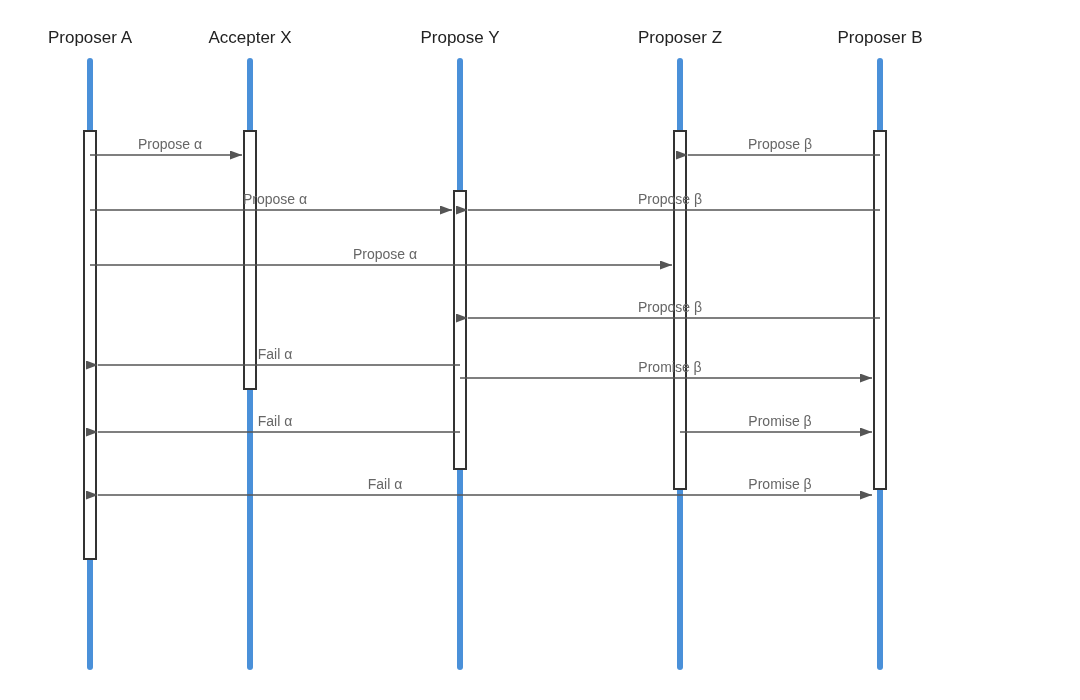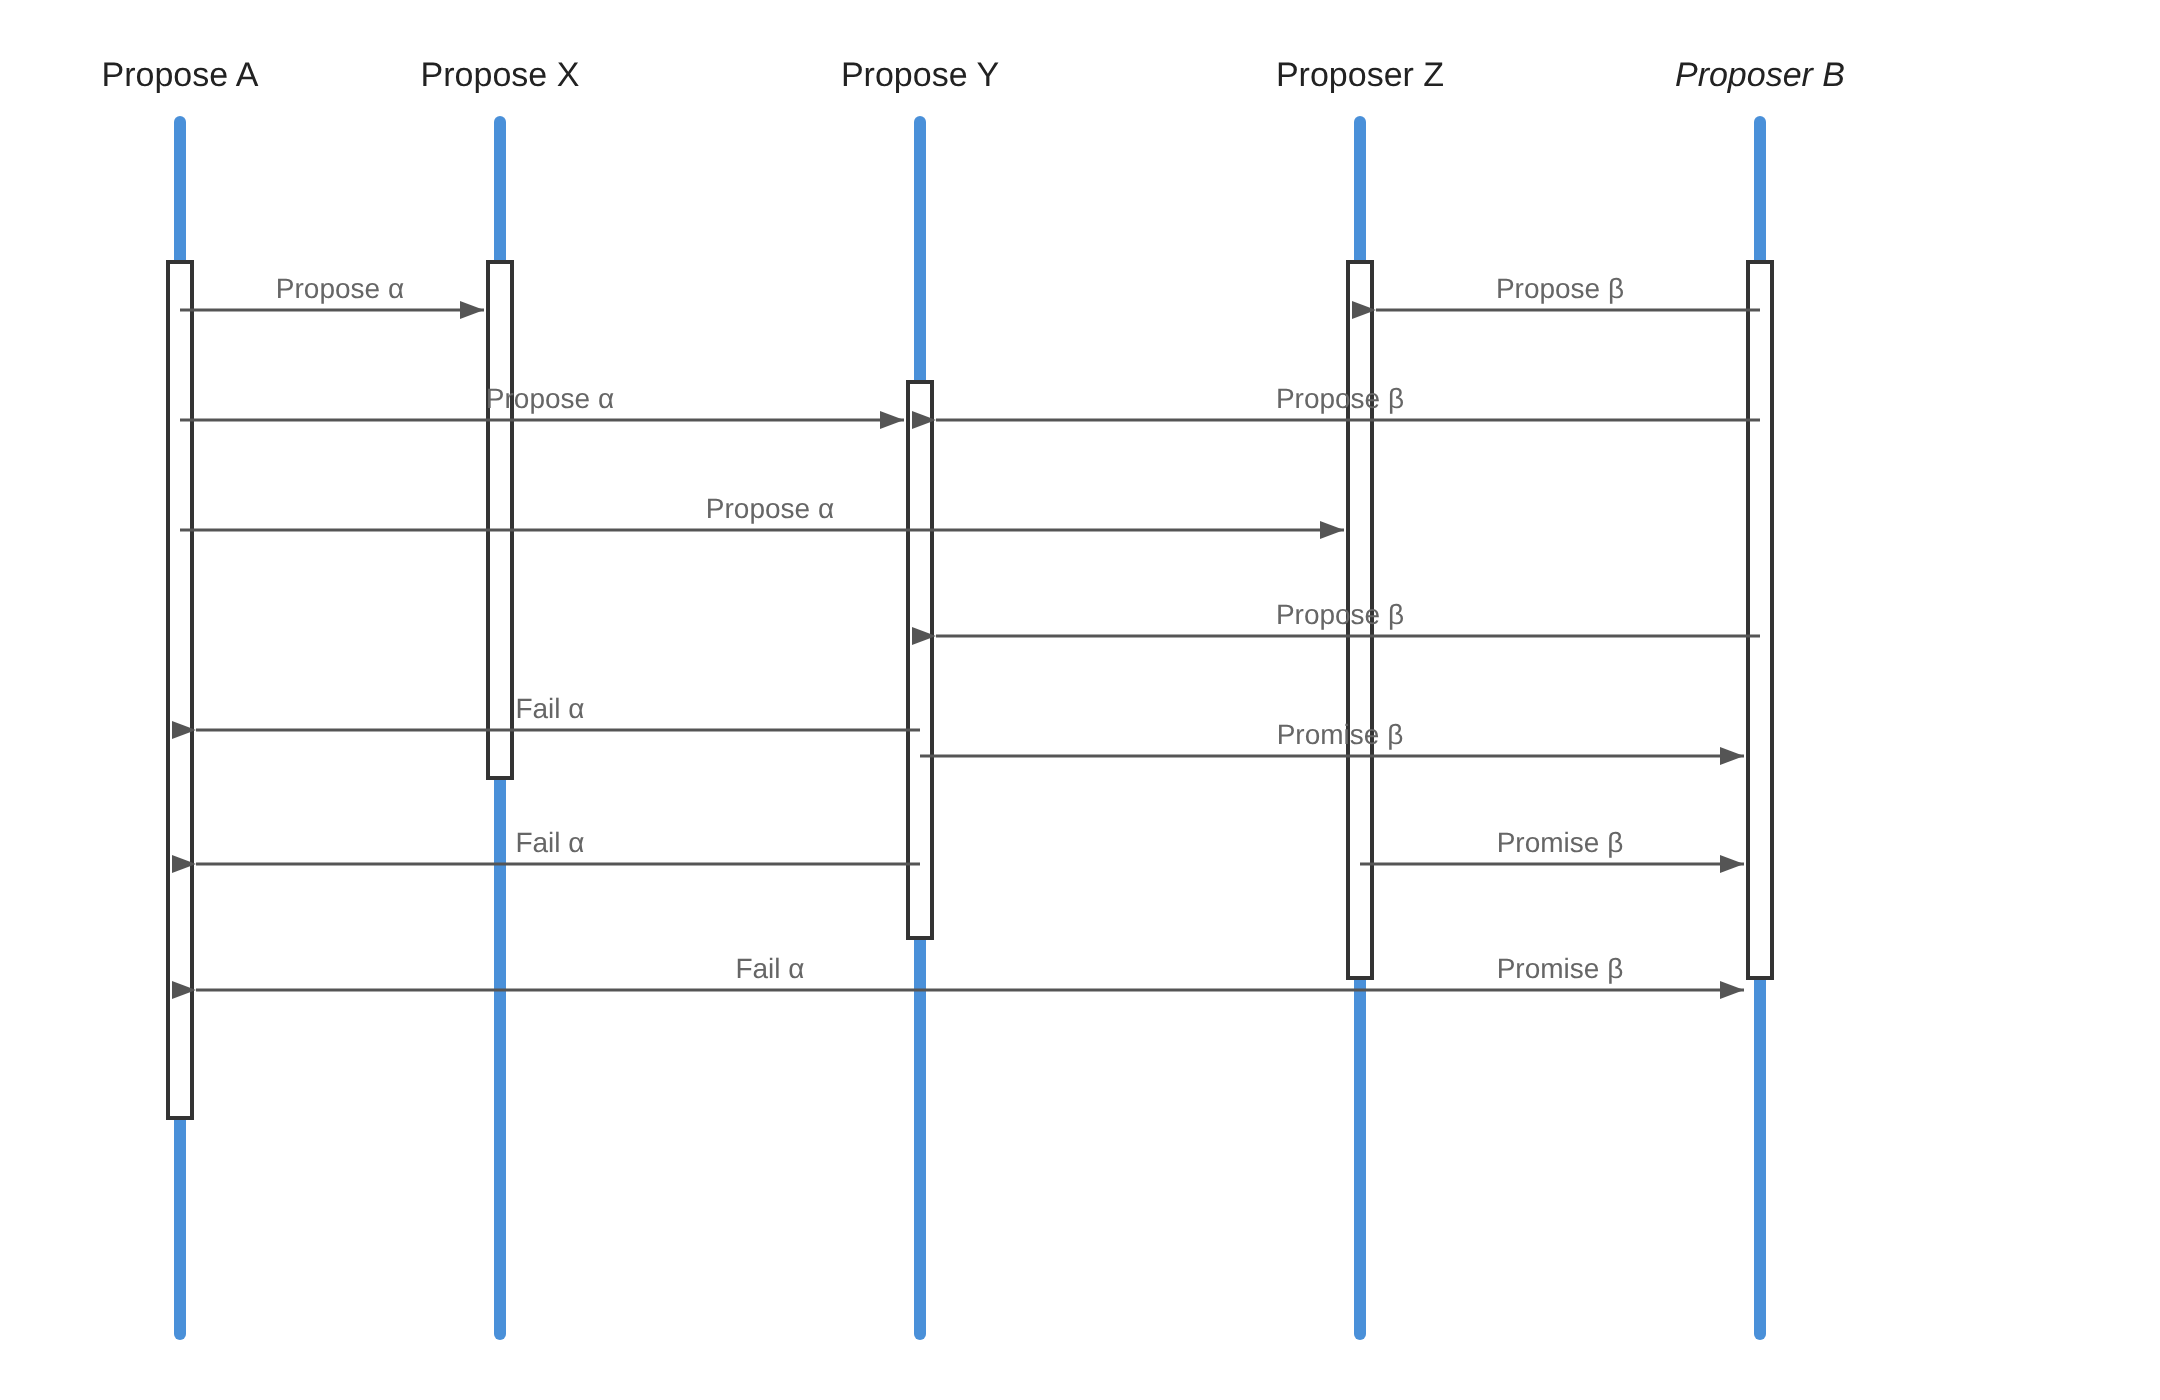--- a/index.html
+++ b/index.html
@@ -49,7 +49,7 @@
 <body>
 
 <div id="diagram">
-    <div class="actor-label" style="left: 90px;">Propose A</div>
+    <div class="actor-label" style="left: 90px;">Proposer A</div>
     <div class="lifeline" style="left: 90px;"></div>
     <div class="actor-label" style="left: 250px;">Propose X</div>
     <div class="lifeline" style="left: 250px;"></div>

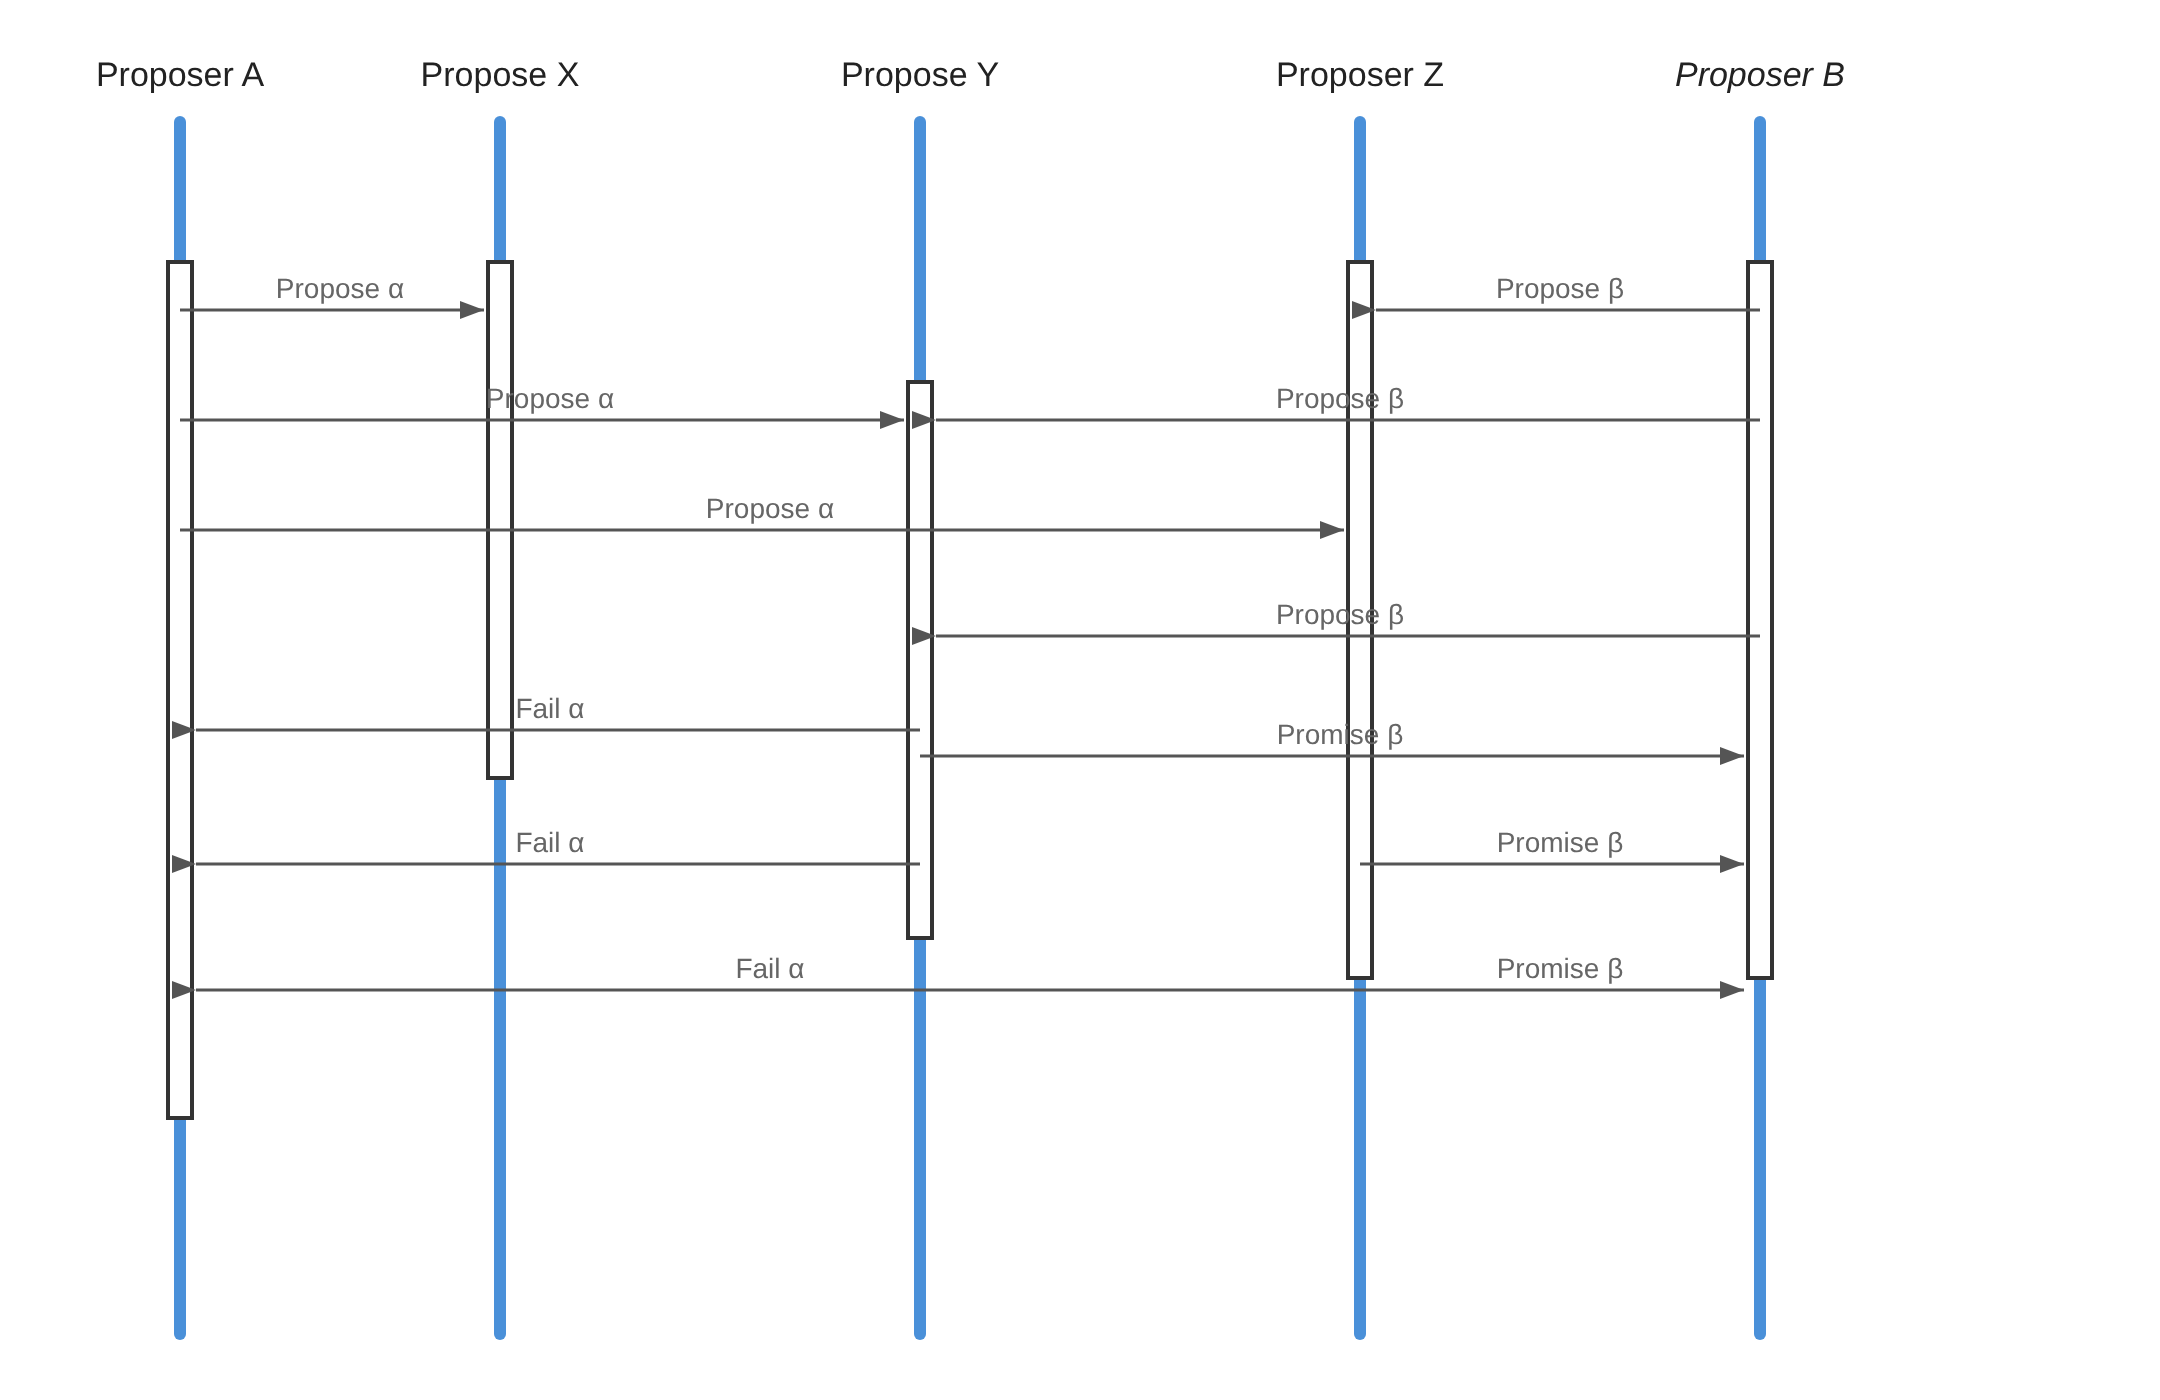--- a/index.html
+++ b/index.html
@@ -51,7 +51,7 @@
 <div id="diagram">
     <div class="actor-label" style="left: 90px;">Proposer A</div>
     <div class="lifeline" style="left: 90px;"></div>
-    <div class="actor-label" style="left: 250px;">Propose X</div>
+    <div class="actor-label" style="left: 250px;">Accepter X</div>
     <div class="lifeline" style="left: 250px;"></div>
     <div class="actor-label" style="left: 460px;">Propose Y</div>
     <div class="lifeline" style="left: 460px;"></div>

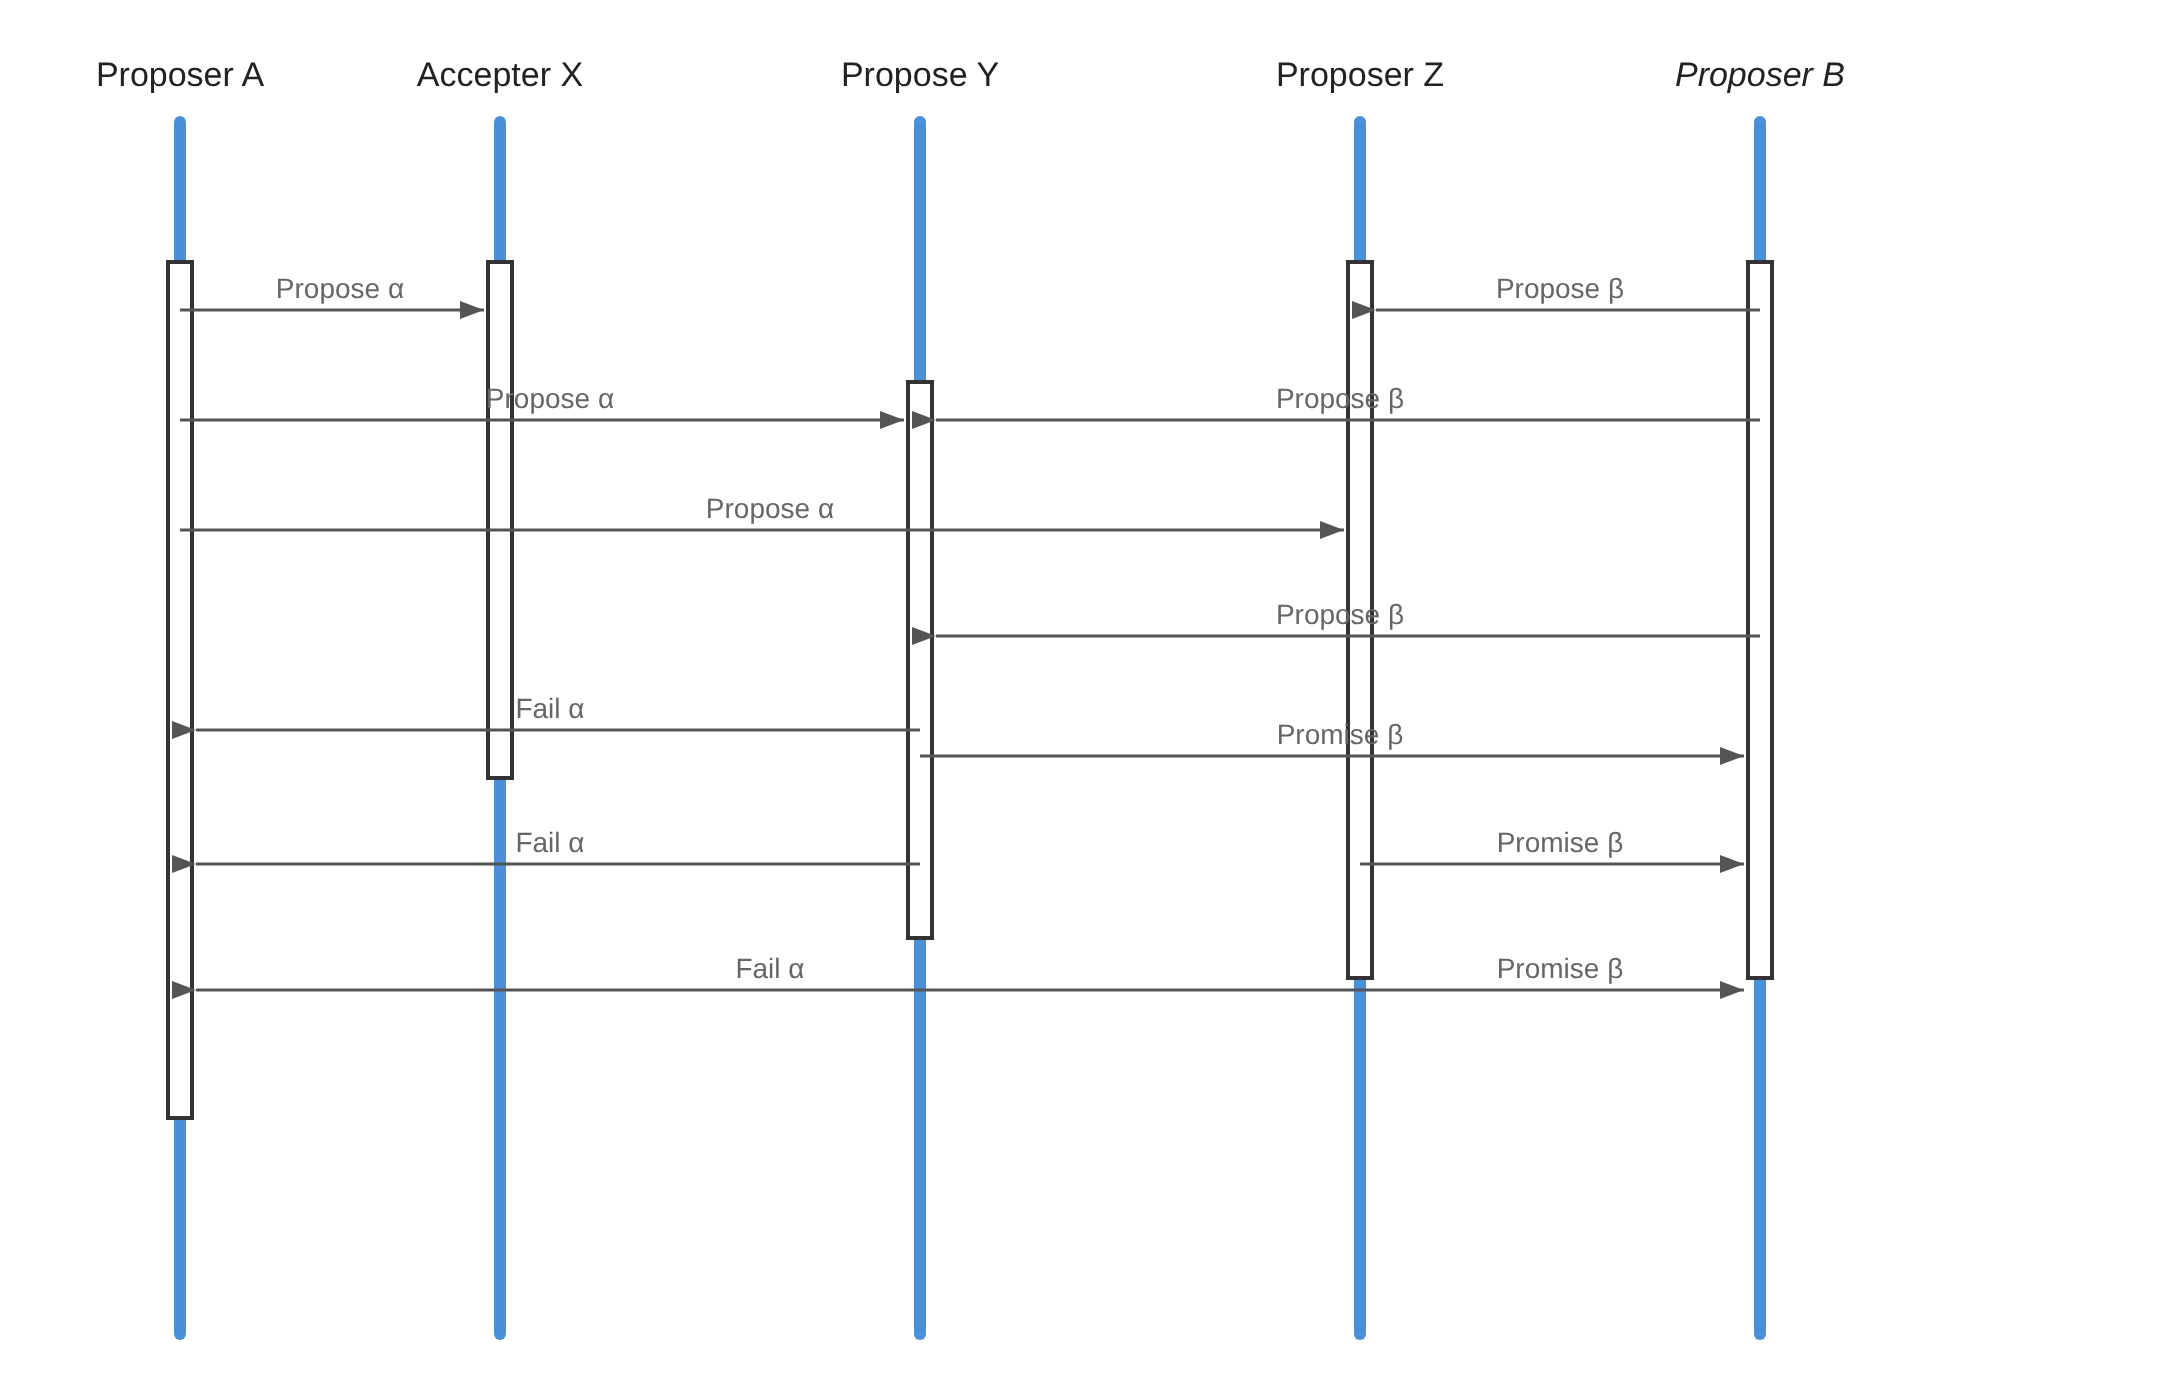--- a/index.html
+++ b/index.html
@@ -57,7 +57,7 @@
     <div class="lifeline" style="left: 460px;"></div>
     <div class="actor-label" style="left: 680px;">Proposer Z</div>
     <div class="lifeline" style="left: 680px;"></div>
-    <div class="actor-label" style="left: 880px; font-style: italic;">Proposer B</div>
+    <div class="actor-label" style="left: 880px;">Proposer B</div>
     <div class="lifeline" style="left: 880px;"></div>
     <div class="activation" style="left: 90px; top: 130px; height: 430px;"></div>
     <div class="activation" style="left: 250px; top: 130px; height: 260px;"></div>

